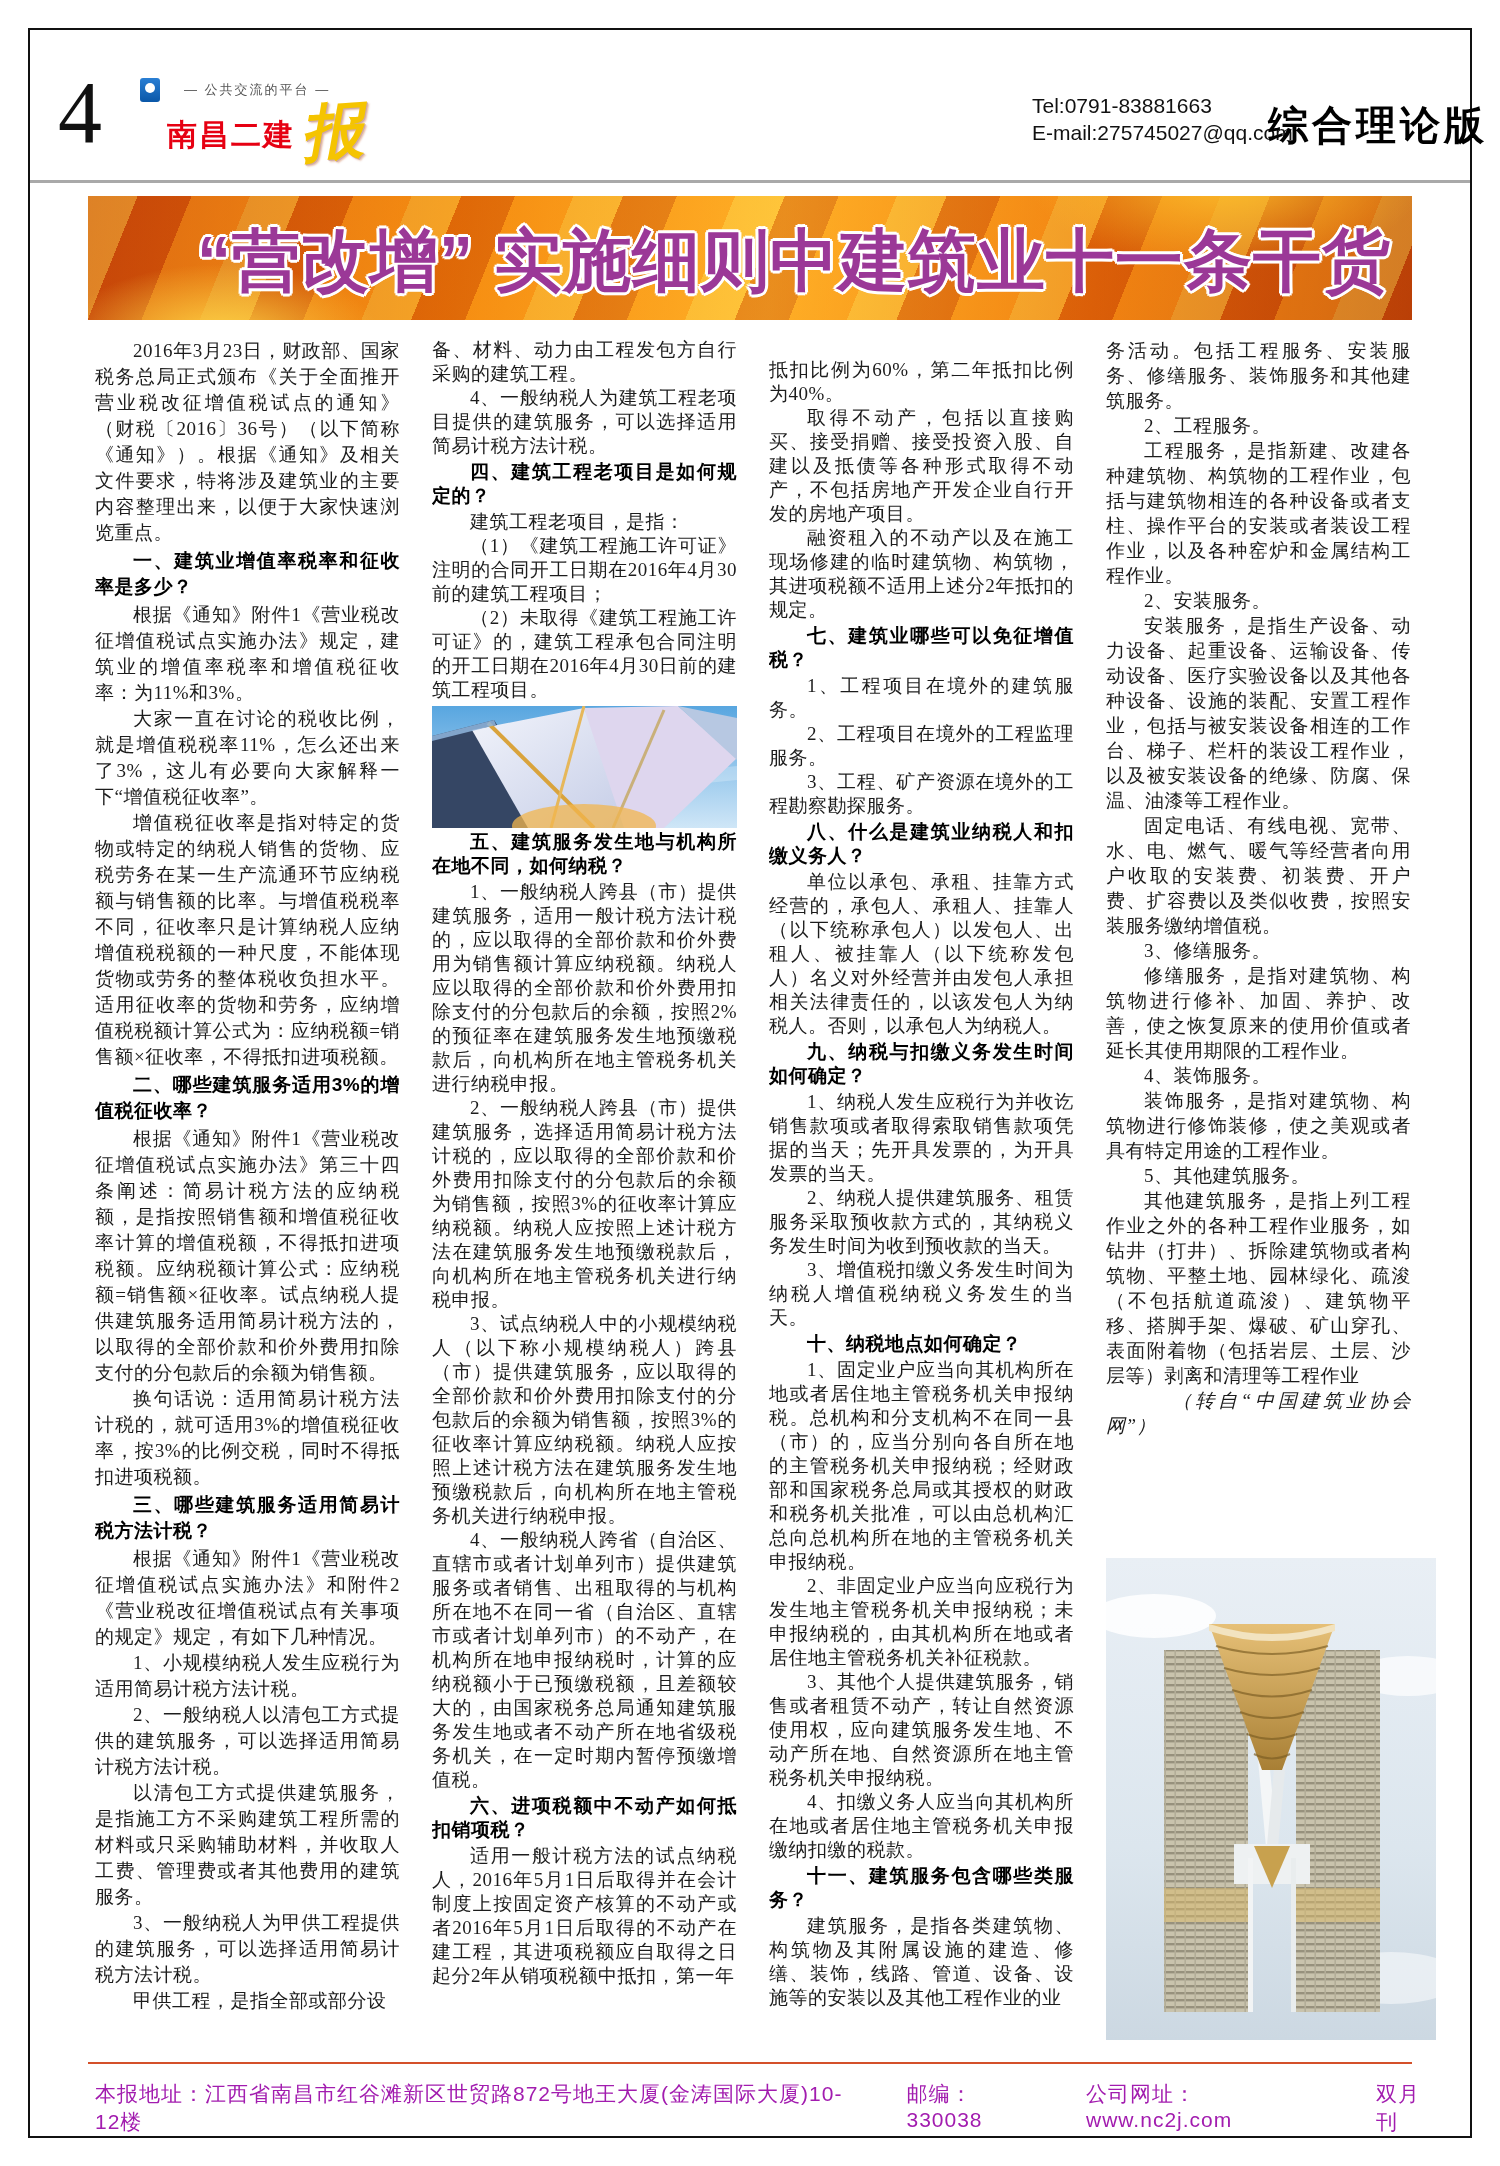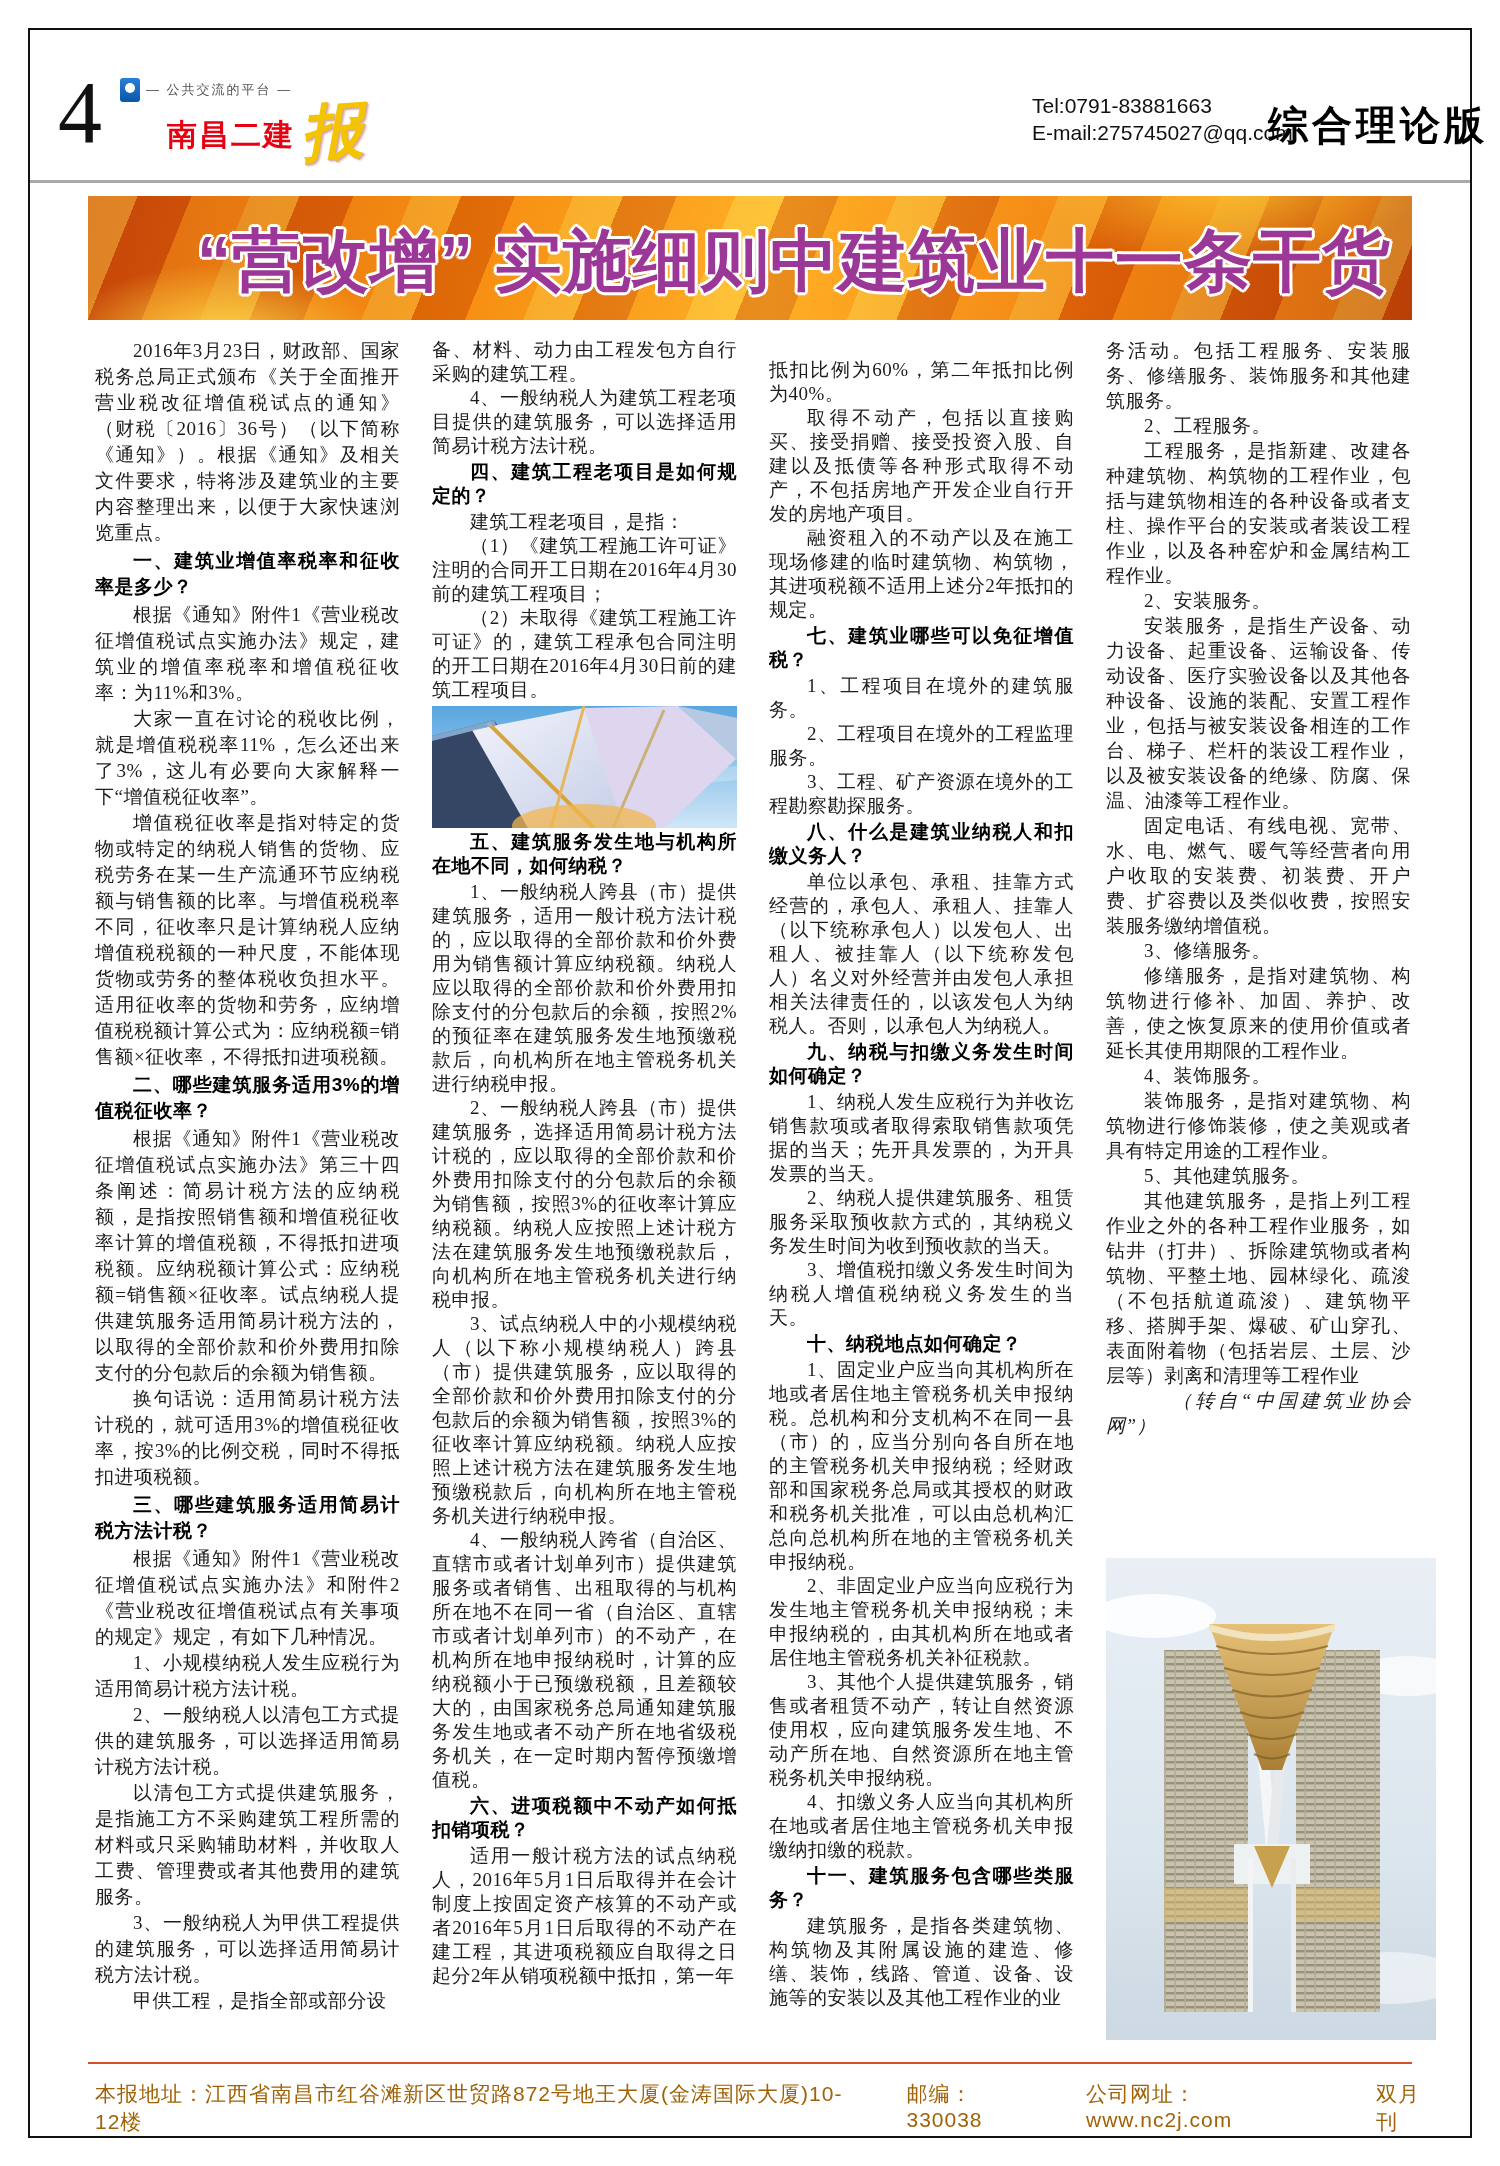--- a/index.html
+++ b/index.html
@@ -10,7 +10,7 @@
   
   .page-number{position:absolute;left:58px;top:68px;font-size:88px;line-height:90px;font-weight:400;color:#111;}
   .logo-group{position:absolute;left:120px;top:78px;width:320px;}
-  .logo-tagline-row{display:flex;align-items:center;gap:6px;}
+  .logo-tagline-row{display:flex;align-items:center;gap:24px;margin-left:20px;}
   .logo-mark{width:20px;height:24px;background:linear-gradient(180deg,#2a7fd4,#0a57a8);border-radius:3px;position:relative;}
   .logo-mark:after{content:"";position:absolute;left:5px;top:5px;width:10px;height:10px;background:#fff;border-radius:50%;}
   .logo-tagline{font-family:"Liberation Sans","DejaVu Sans",sans-serif;font-size:13px;color:#555;letter-spacing:2px;white-space:nowrap;}

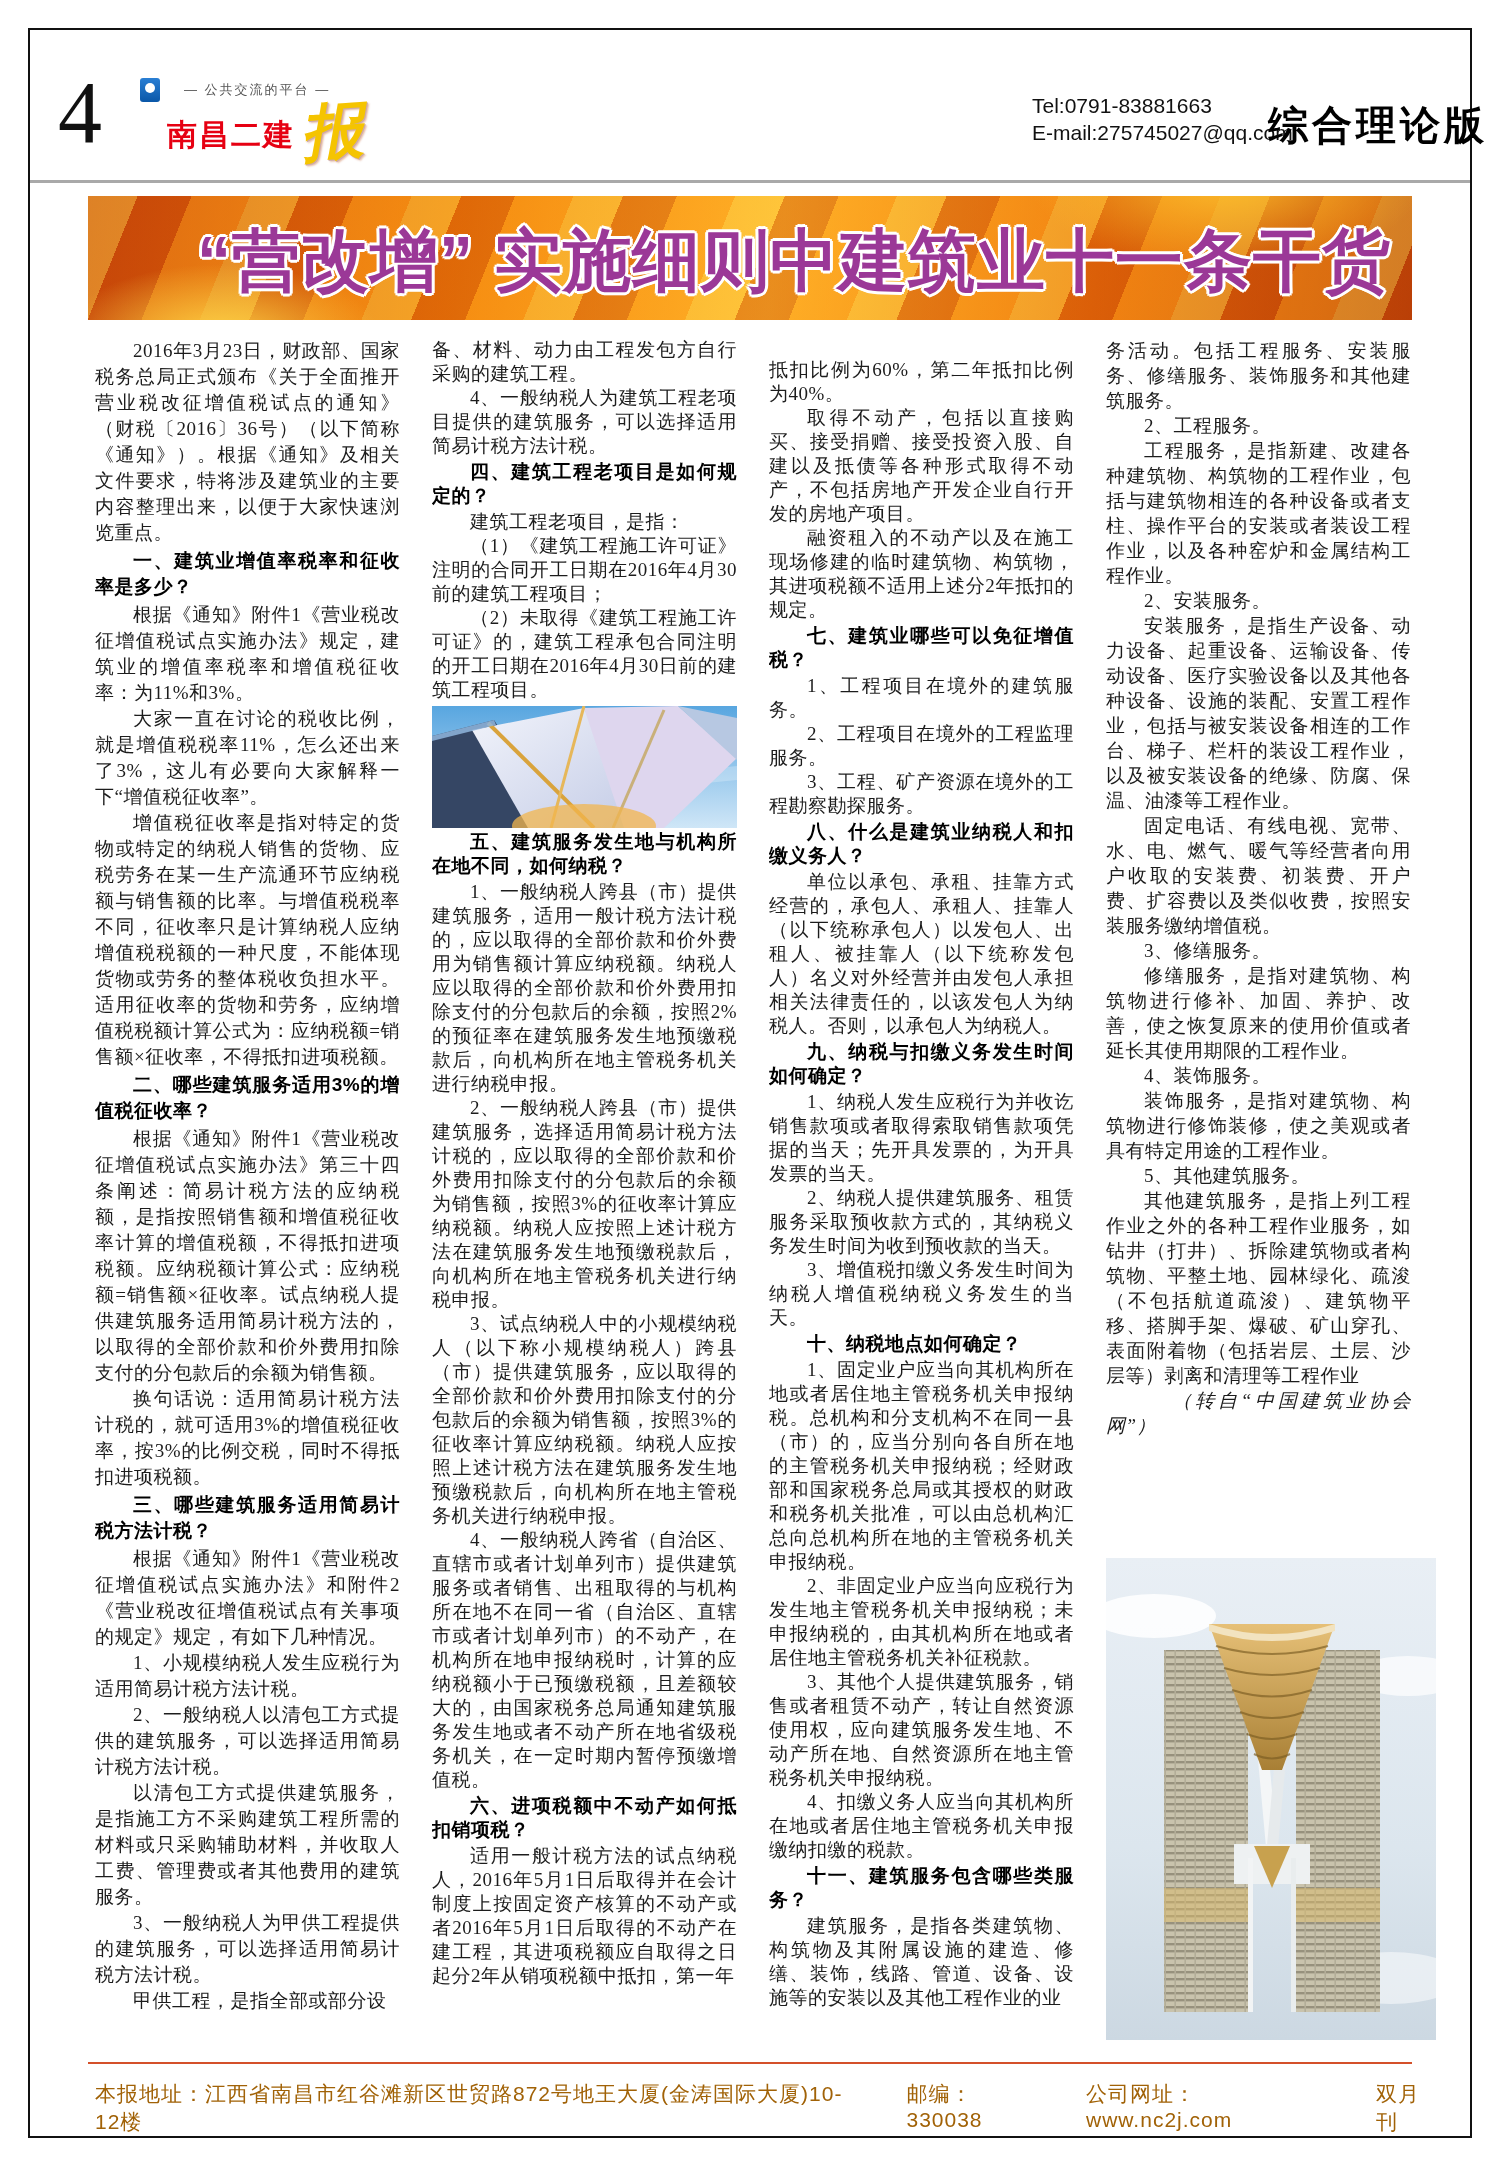--- a/index.html
+++ b/index.html
@@ -60,7 +60,7 @@
   
   .footer-rule{position:absolute;left:88px;top:2062px;width:1324px;height:2px;background:#d4502a;}
   .footer-row{position:absolute;left:95px;top:2080px;width:1345px;display:flex;justify-content:space-between;
-              font-family:"Liberation Sans","DejaVu Sans",sans-serif;font-size:21px;color:#a16207;letter-spacing:1px;gap:42px;}
+              font-family:"Liberation Sans","DejaVu Sans",sans-serif;font-size:21px;color:#a21caf;letter-spacing:1px;gap:42px;}
 </style>
 </head>
 <body>

